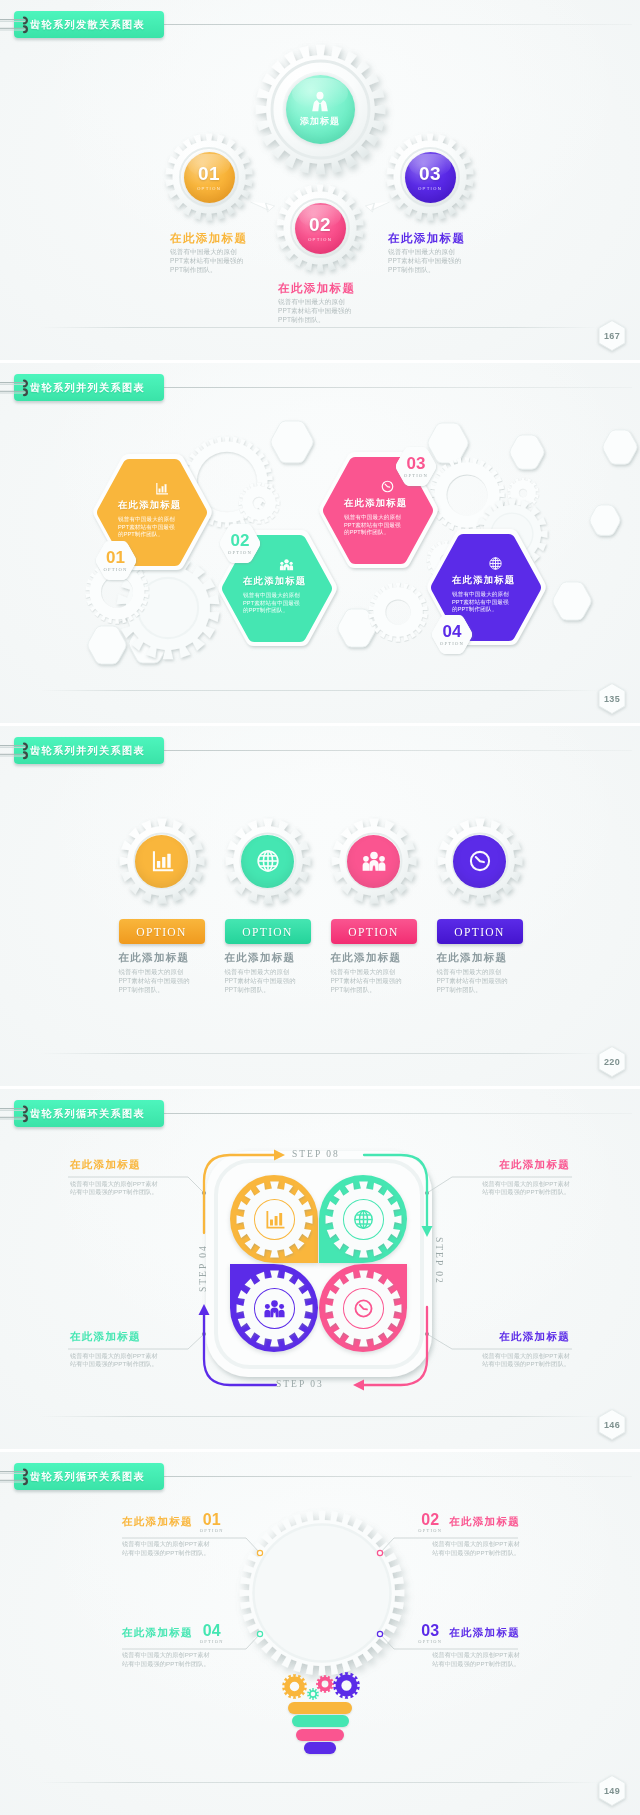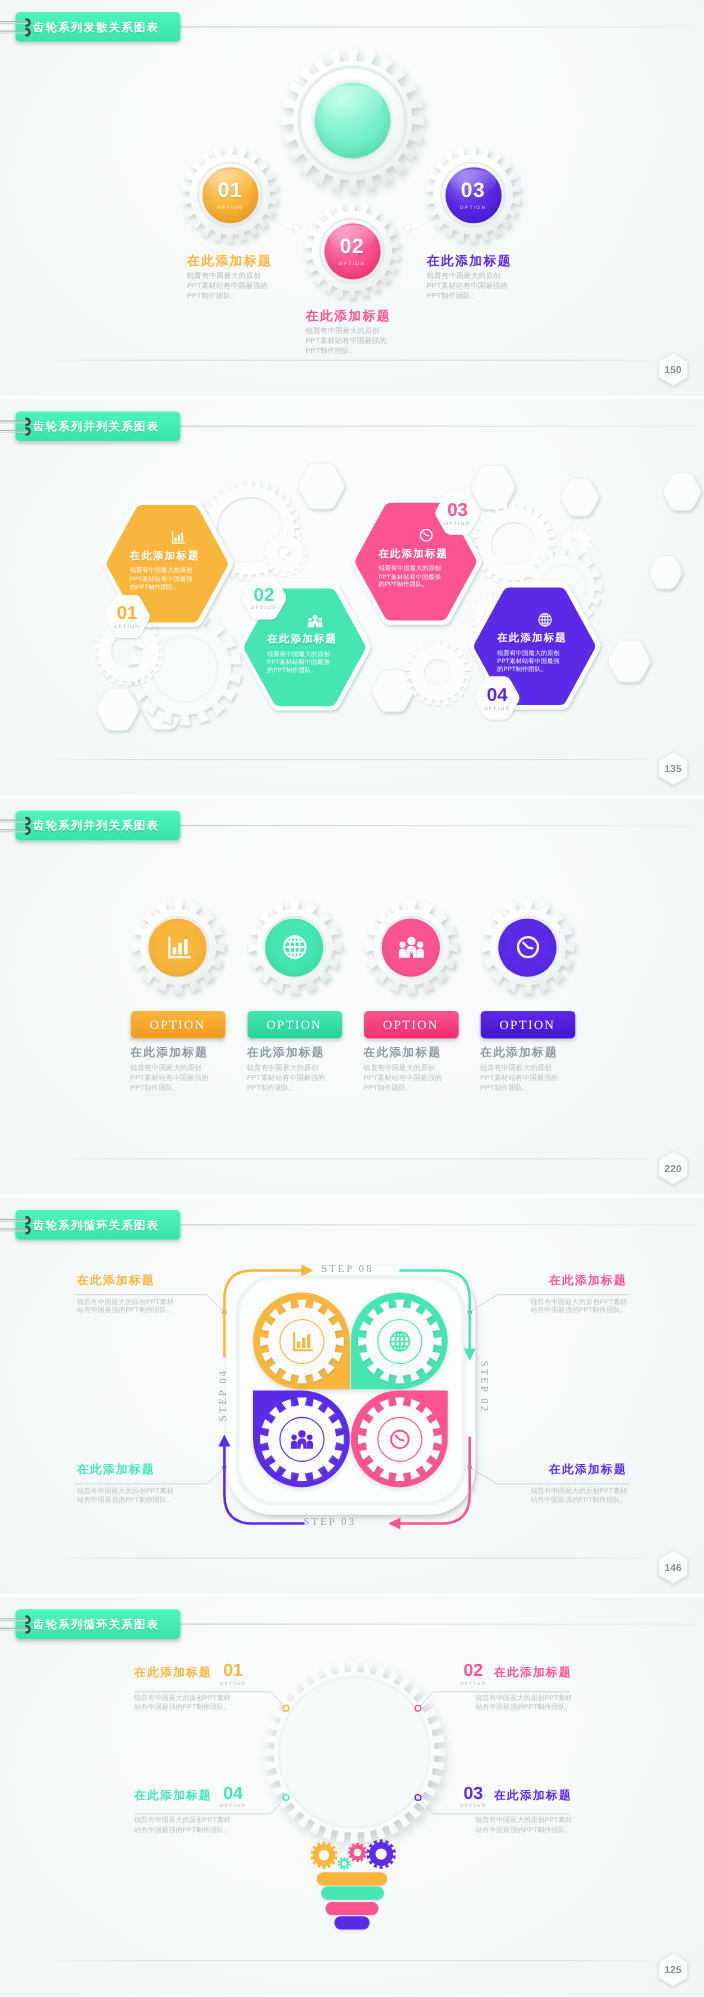--- a/index.html
+++ b/index.html
@@ -192,6 +192,13 @@
         <circle cx="50" cy="50" r="29" fill="#f4f8f8"></circle>
       </svg>
 <div class="disc" style="left:285.5px;top:74.5px;width:69px;height:69px;background:radial-gradient(circle at 36% 24%, #b9fde6 0%, #7DF2CE 46%, #4FE4B4 100%)"></div>
+<div class="discnum" style="left:285.5px;top:74.5px;width:69px;height:69px">
+        <svg class="ctr-ico" viewBox="0 0 24 24">
+          <ellipse cx="12" cy="5.6" rx="3.5" ry="3.9"></ellipse>
+          <path d="M8.9 10.1 C7.2 10.8 5.9 12.2 5.5 14.2 L4.2 21.2 H10.3 L11.0 14.6 L12 12.9 L13.0 14.6 L13.7 21.2 H19.8 L18.5 14.2 C18.1 12.2 16.8 10.8 15.1 10.1 L12 14.0 Z"></path>
+        </svg>
+        <span class="ctr-lab">添加标题</span>
+      </div>
 <svg class="g" style="left:165.0px;top:133.0px;width:88.0px;height:88.0px;z-index:3" viewBox="0 0 100 100">
         <use href="#gp22" fill="url(#wg)" filter="url(#sh1)"></use>
         <circle cx="50" cy="50" r="33" fill="none" stroke="#e7eded" stroke-width="2.2"></circle>

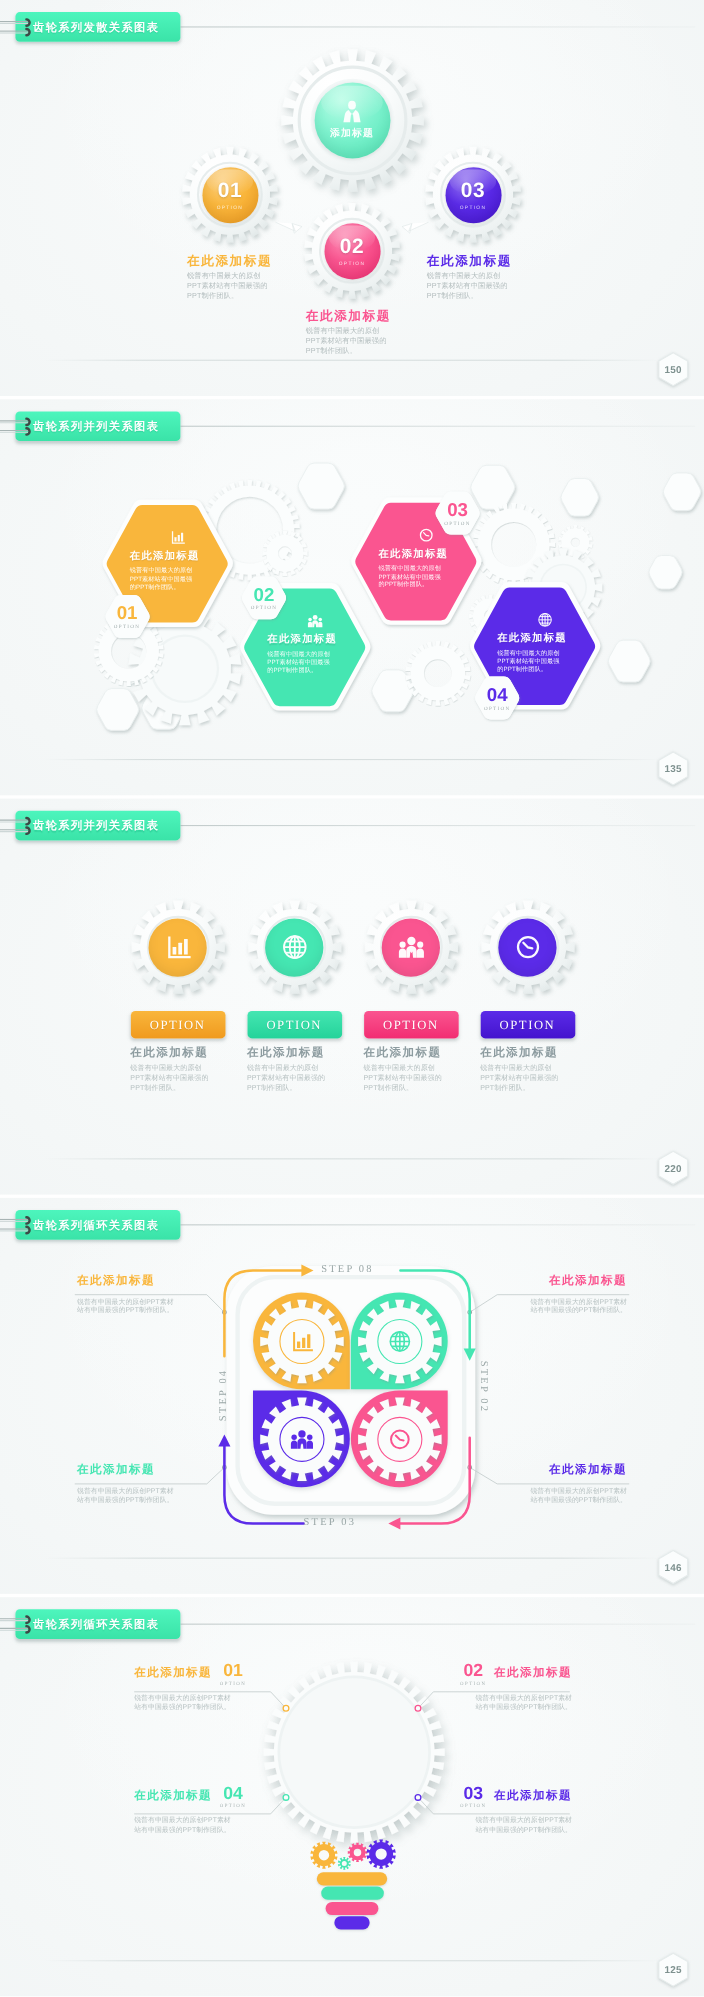--- a/index.html
+++ b/index.html
@@ -179,7 +179,7 @@
       <svg class="pagehex" viewBox="0 0 30 33">
         <path d="M15 1.6 L28 9.1 V24.1 L15 31.6 L2 24.1 V9.1 Z" fill="#fbfdfd" stroke="#e6ecec" stroke-width="1"></path>
       </svg>
-      <div class="pagenum">150</div>
+      <div class="pagenum">167</div>
 <svg class="arrow" style="left:249px;top:196px;width:27px;height:18px" viewBox="0 0 27 18">
         <path d="M1.5 6.0 L19.5 14.2 L16.6 7.2 L25.5 10.0 L18.5 16.0 L16.6 7.2" fill="#ffffff" stroke="#e0e8e8" stroke-width="0.6" stroke-linejoin="round"></path>
       </svg>

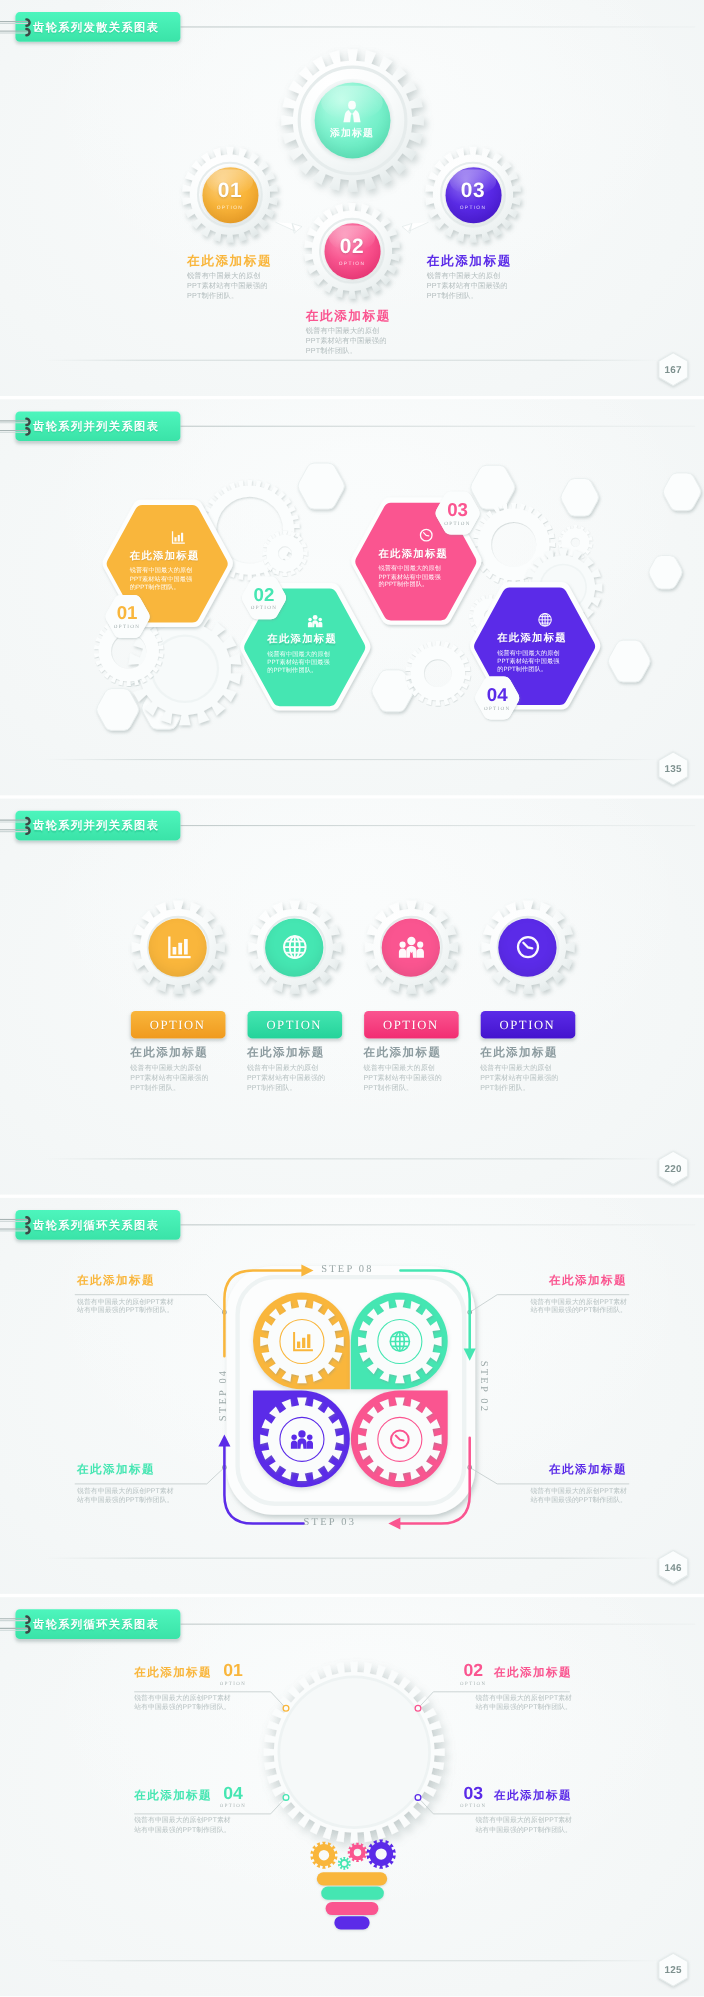--- a/index.html
+++ b/index.html
@@ -731,7 +731,7 @@
       <svg class="pagehex" viewBox="0 0 30 33">
         <path d="M15 1.6 L28 9.1 V24.1 L15 31.6 L2 24.1 V9.1 Z" fill="#fbfdfd" stroke="#e6ecec" stroke-width="1"></path>
       </svg>
-      <div class="pagenum">125</div>
+      <div class="pagenum">149</div>
 <svg class="bsvg" style="left:239.0px;top:58.0px;width:166.0px;height:166.0px;z-index:3" viewBox="0 0 100 100">
         <path d="M48.34 6.03L47.97 0.44L52.03 0.44L51.66 6.03L55.24 6.31L55.75 0.73L59.75 1.37L58.52 6.83L62.01 7.67L63.39 2.24L67.24 3.49L65.16 8.70L68.48 10.07L70.69 4.92L74.30 6.76L71.44 11.58L74.50 13.45L77.49 8.72L80.77 11.10L77.19 15.40L79.92 17.74L83.61 13.52L86.48 16.39L82.26 20.08L84.60 22.81L88.90 19.23L91.28 22.51L86.55 25.50L88.42 28.56L93.24 25.70L95.08 29.31L89.93 31.52L91.30 34.84L96.51 32.76L97.76 36.61L92.33 37.99L93.17 41.48L98.63 40.25L99.27 44.25L93.69 44.76L93.97 48.34L99.56 47.97L99.56 52.03L93.97 51.66L93.69 55.24L99.27 55.75L98.63 59.75L93.17 58.52L92.33 62.01L97.76 63.39L96.51 67.24L91.30 65.16L89.93 68.48L95.08 70.69L93.24 74.30L88.42 71.44L86.55 74.50L91.28 77.49L88.90 80.77L84.60 77.19L82.26 79.92L86.48 83.61L83.61 86.48L79.92 82.26L77.19 84.60L80.77 88.90L77.49 91.28L74.50 86.55L71.44 88.42L74.30 93.24L70.69 95.08L68.48 89.93L65.16 91.30L67.24 96.51L63.39 97.76L62.01 92.33L58.52 93.17L59.75 98.63L55.75 99.27L55.24 93.69L51.66 93.97L52.03 99.56L47.97 99.56L48.34 93.97L44.76 93.69L44.25 99.27L40.25 98.63L41.48 93.17L37.99 92.33L36.61 97.76L32.76 96.51L34.84 91.30L31.52 89.93L29.31 95.08L25.70 93.24L28.56 88.42L25.50 86.55L22.51 91.28L19.23 88.90L22.81 84.60L20.08 82.26L16.39 86.48L13.52 83.61L17.74 79.92L15.40 77.19L11.10 80.77L8.72 77.49L13.45 74.50L11.58 71.44L6.76 74.30L4.92 70.69L10.07 68.48L8.70 65.16L3.49 67.24L2.24 63.39L7.67 62.01L6.83 58.52L1.37 59.75L0.73 55.75L6.31 55.24L6.03 51.66L0.44 52.03L0.44 47.97L6.03 48.34L6.31 44.76L0.73 44.25L1.37 40.25L6.83 41.48L7.67 37.99L2.24 36.61L3.49 32.76L8.70 34.84L10.07 31.52L4.92 29.31L6.76 25.70L11.58 28.56L13.45 25.50L8.72 22.51L11.10 19.23L15.40 22.81L17.74 20.08L13.52 16.39L16.39 13.52L20.08 17.74L22.81 15.40L19.23 11.10L22.51 8.72L25.50 13.45L28.56 11.58L25.70 6.76L29.31 4.92L31.52 10.07L34.84 8.70L32.76 3.49L36.61 2.24L37.99 7.67L41.48 6.83L40.25 1.37L44.25 0.73L44.76 6.31Z" fill="#fafcfc" filter="url(#sh1)"></path>
         <circle cx="50" cy="50" r="42" fill="#eef3f3"></circle>

